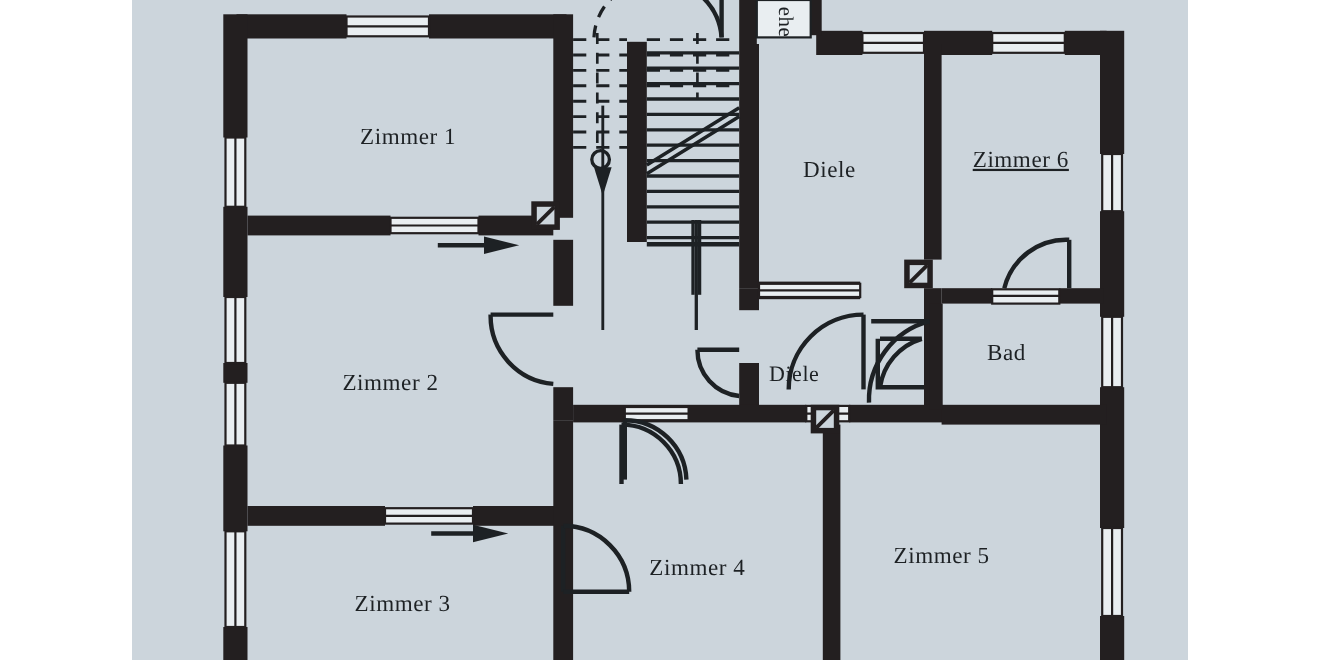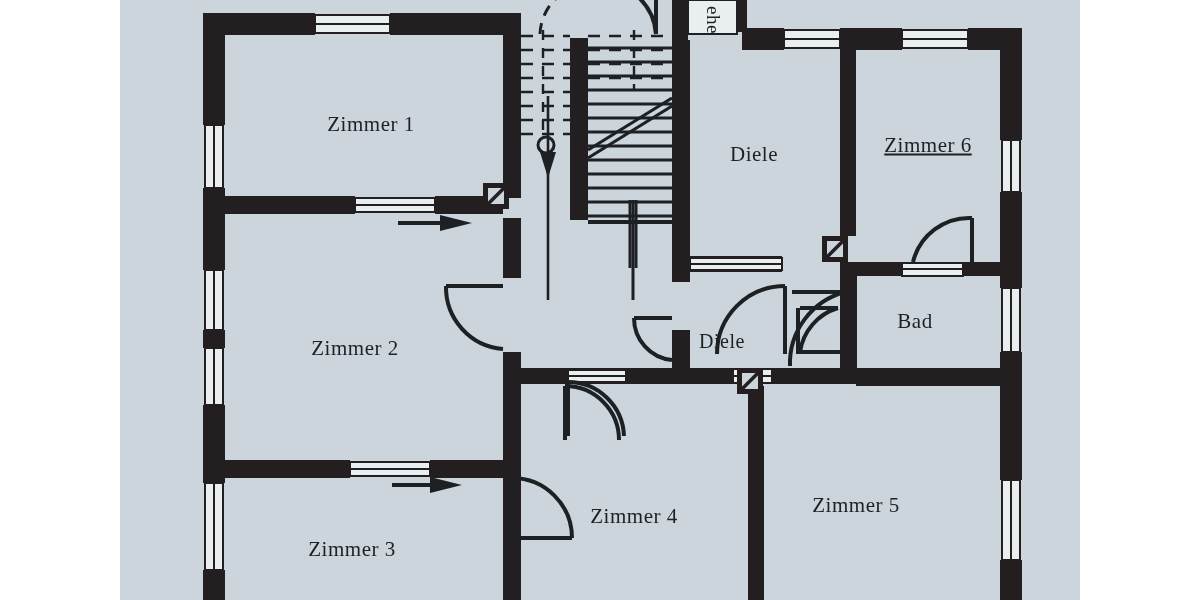--- a/index.html
+++ b/index.html
@@ -278,7 +278,7 @@
 
   <div class="room-label" style="left:371px;top:124px;">Zimmer 1</div>
   <div class="room-label" style="left:355px;top:348px;">Zimmer 2</div>
-  <div class="room-label" style="left:352px;top:549px;">Zimmer 3</div>
+  <div class="room-label" style="left:366px;top:549px;">Zimmer 3</div>
   <div class="room-label" style="left:634px;top:516px;">Zimmer 4</div>
   <div class="room-label" style="left:856px;top:505px;">Zimmer 5</div>
   <div class="room-label" style="left:928px;top:145px;text-decoration:underline;">Zimmer 6</div>

